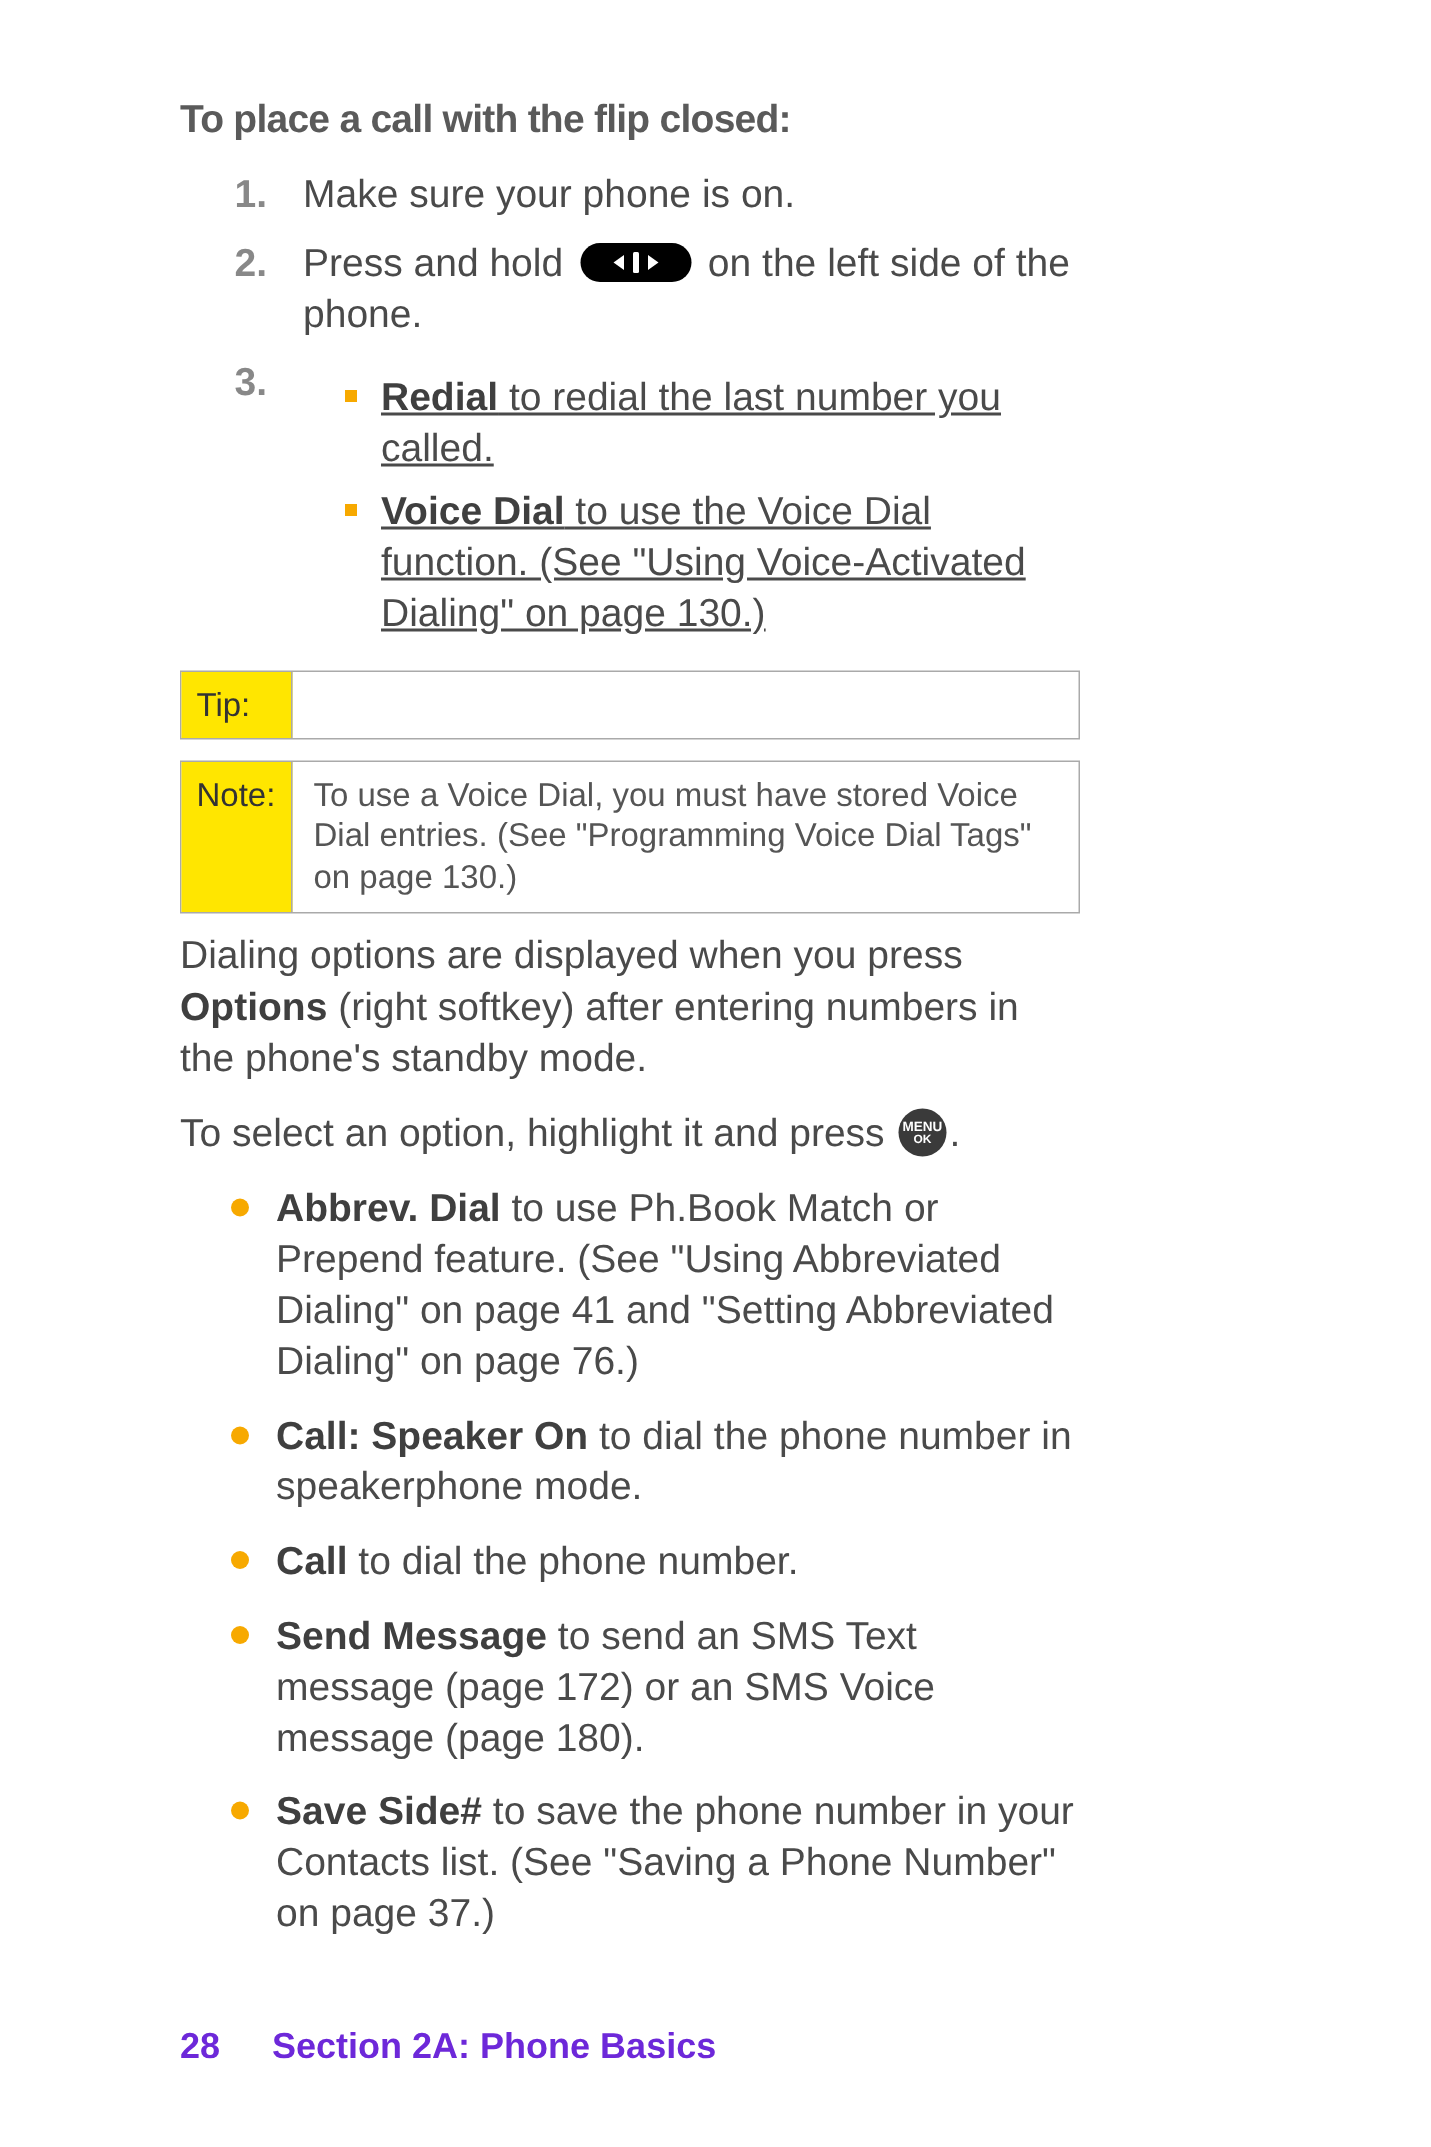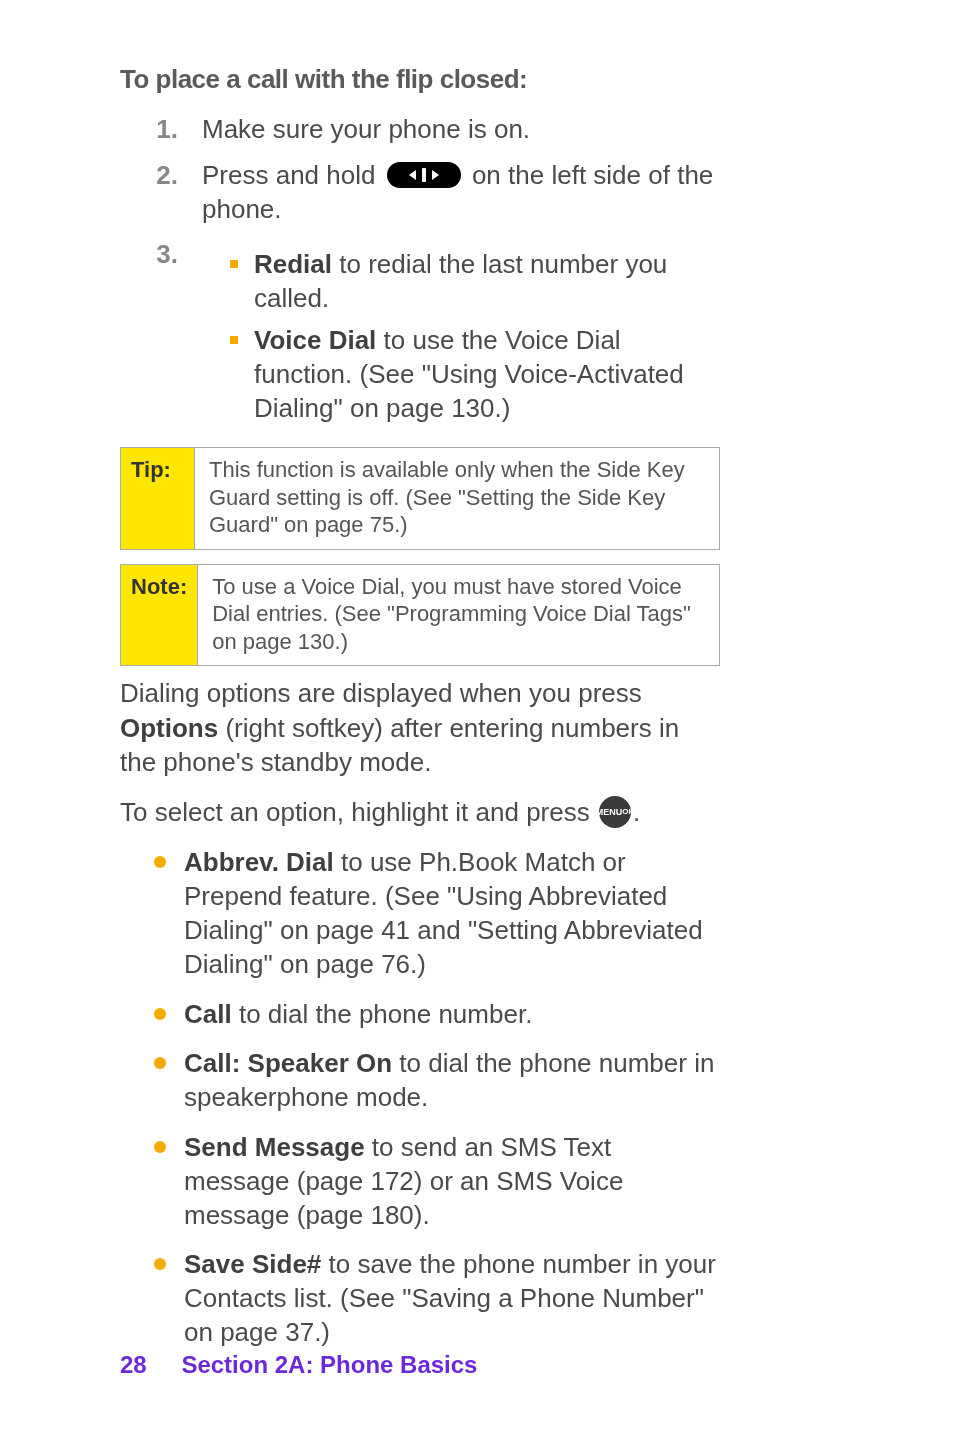--- a/index.html
+++ b/index.html
@@ -10,7 +10,7 @@
   .ol > li { display: flex; gap: 24px; margin-bottom: 12px; font-size: 26px; line-height: 1.3; color: #4a4a4a; }
   .ol .num { font-weight: 700; color: #888; min-width: 24px; text-align: right; flex-shrink:0; }
   .ol .txt { flex: 1; }
-  .sub-ul { list-style: none; margin-top: 10px; margin-left: 28px; }
+  .sub-ul { list-style: none; margin-top: 10px; margin-left: 28px; text-decoration: underline; }
   .sub-ul > li { position: relative; padding-left: 24px; margin-bottom: 8px; font-size: 26px; line-height: 1.3; }
   .sub-ul > li::before { content: ""; position: absolute; left: 0; top: 12px; width: 8px; height: 8px; background: #f7a900; }
 

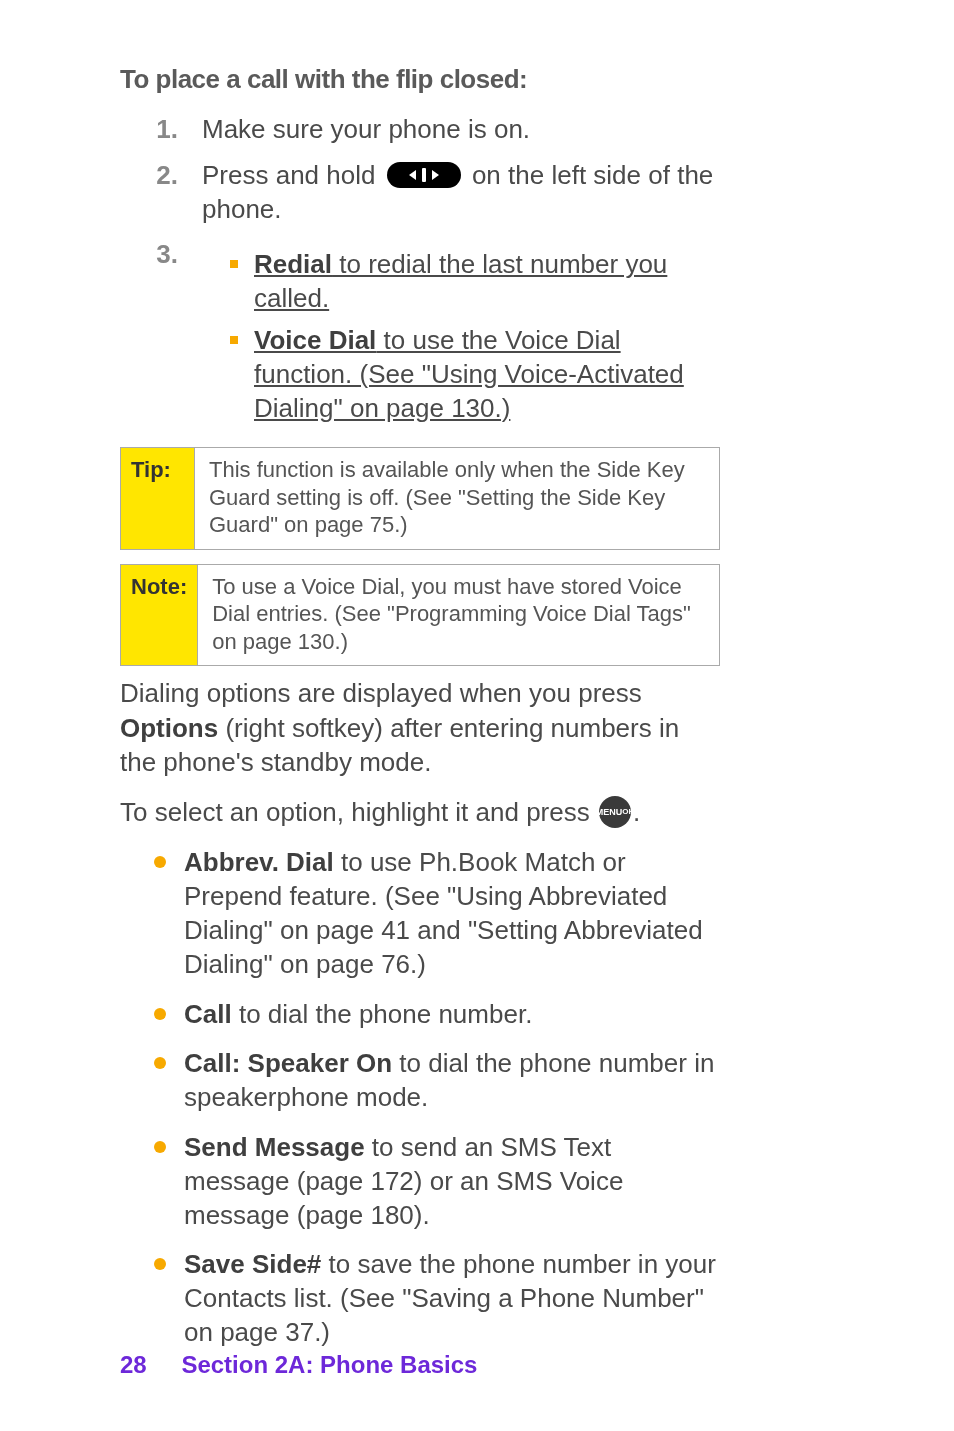--- a/index.html
+++ b/index.html
@@ -24,7 +24,7 @@
   .icon-menu .t2{font-size:8px;}
 
   .callout { display: flex; border: 1px solid #aaa; margin: 14px 0 10px 0; font-size: 22px; line-height:1.25;}
-  .callout-label { background: #ffe600; font-weight: 700; padding: 8px 10px; border-right: 1px solid #aaa; color:#333; display:flex; align-items:flex-start; min-width:74px;}
+  .callout-label { background: #ffe600; font-weight: 400; padding: 8px 10px; border-right: 1px solid #aaa; color:#333; display:flex; align-items:flex-start; min-width:74px;}
   .callout-body { padding: 8px 14px 10px 14px; flex:1; color:#555;}
 
   h2.section { font-weight: 800; font-size: 34px; color: #454545; letter-spacing:-0.5px; margin-top: 26px; margin-bottom: 16px; }

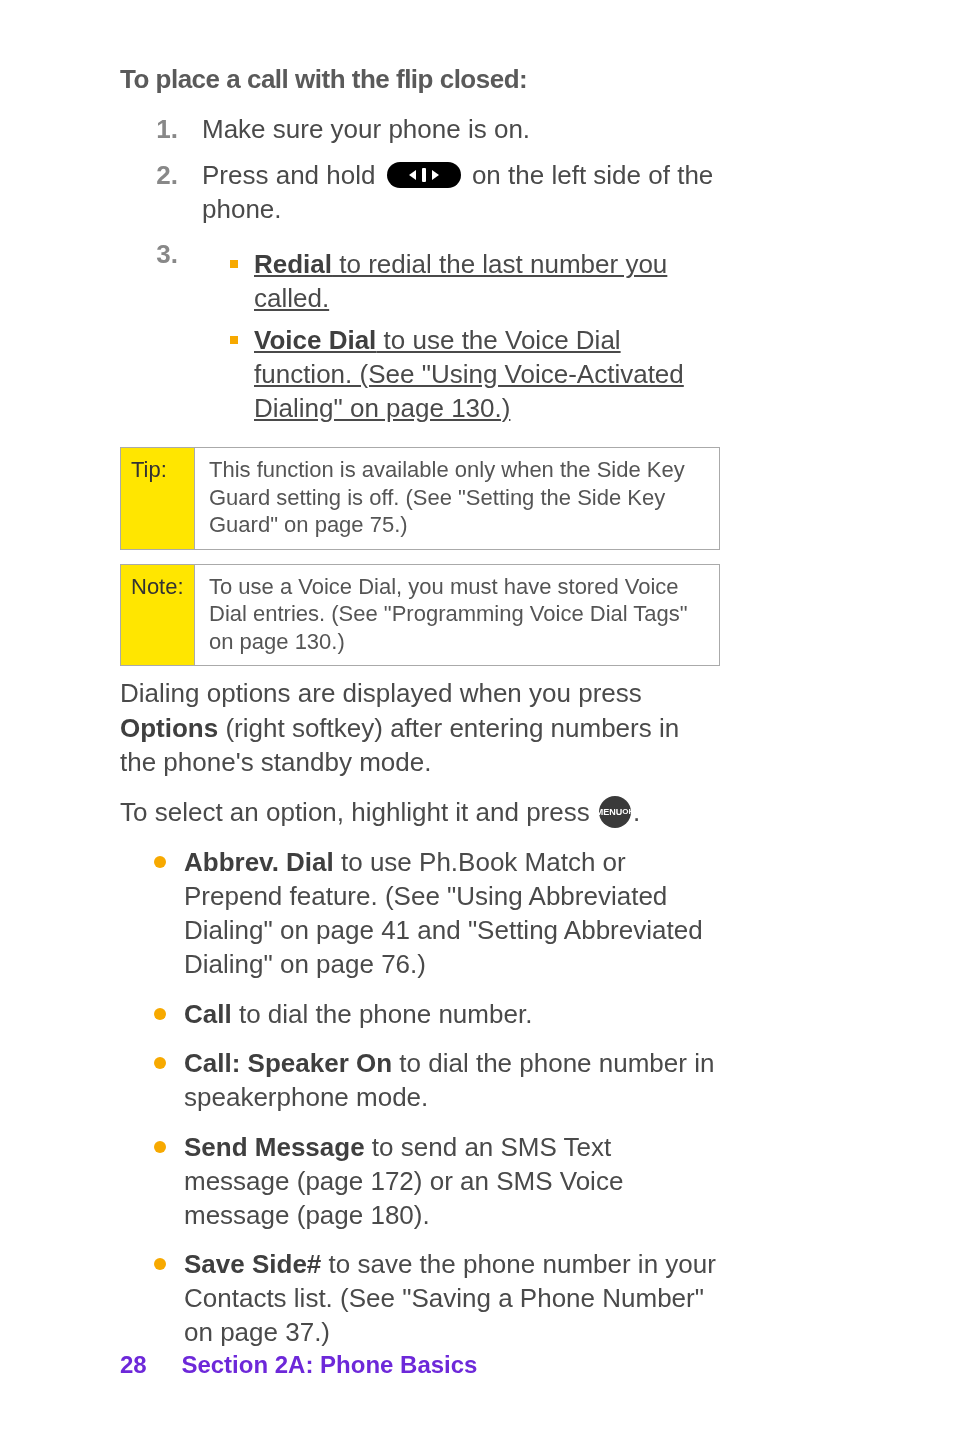--- a/index.html
+++ b/index.html
@@ -80,7 +80,6 @@
 
 <div class="callout">
   <div class="callout-label">Tip:</div>
-  <div class="callout-body">This function is available only when the Side Key Guard setting is off. (See "Setting the Side Key Guard" on page 75.)</div>
 </div>
 
 <div class="callout">

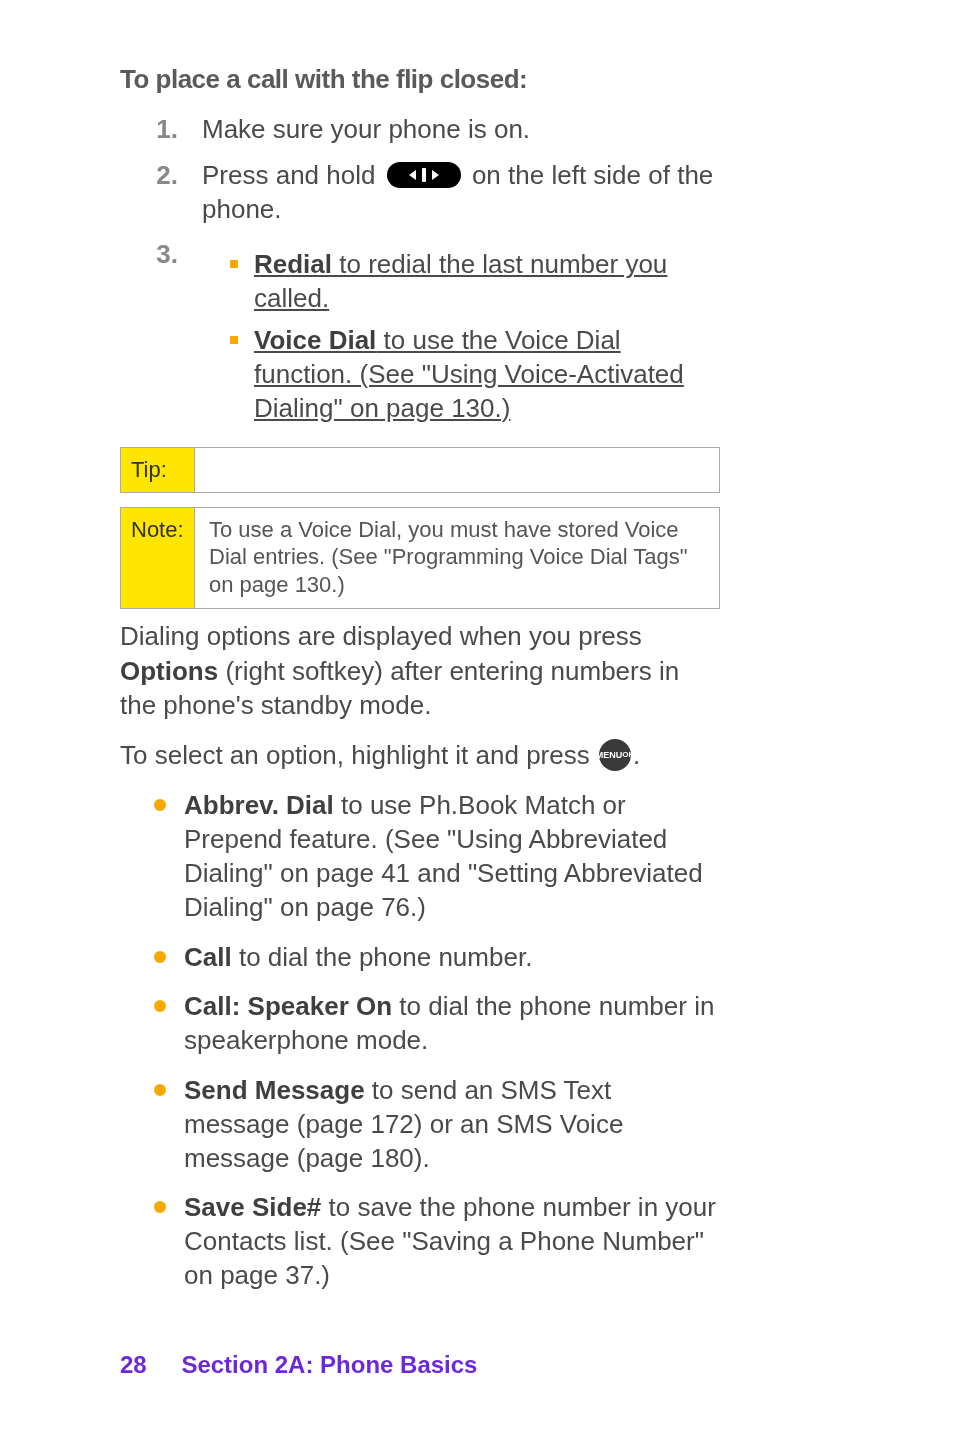--- a/index.html
+++ b/index.html
@@ -19,7 +19,7 @@
   .icon-pill .tri-r { width:0;height:0;border-top:5px solid transparent;border-bottom:5px solid transparent;border-left:7px solid #fff; margin-left:6px;}
   .icon-pill .bar { width:4px; height:14px; background:#fff; border-radius:1px;}
 
-  .icon-menu { display:inline-flex; align-items:center; justify-content:center; vertical-align:middle; background:#3a3a3a; color:#fff; border-radius:50%; width:32px; height:32px; font-size:8px; font-weight:700; line-height:1; text-align:center; margin:0 2px; position:relative; top:-2px; }
+  .icon-menu { display:inline-flex; align-items:center; justify-content:center; vertical-align:middle; background:#3a3a3a; color:#fff; border-radius:50%; width:32px; height:32px; font-size:8px; font-weight:700; line-height:1; text-align:center; margin:0 2px; position:relative; top:-2px; flex-direction:column;}
   .icon-menu .t1{font-size:9px;}
   .icon-menu .t2{font-size:8px;}
 

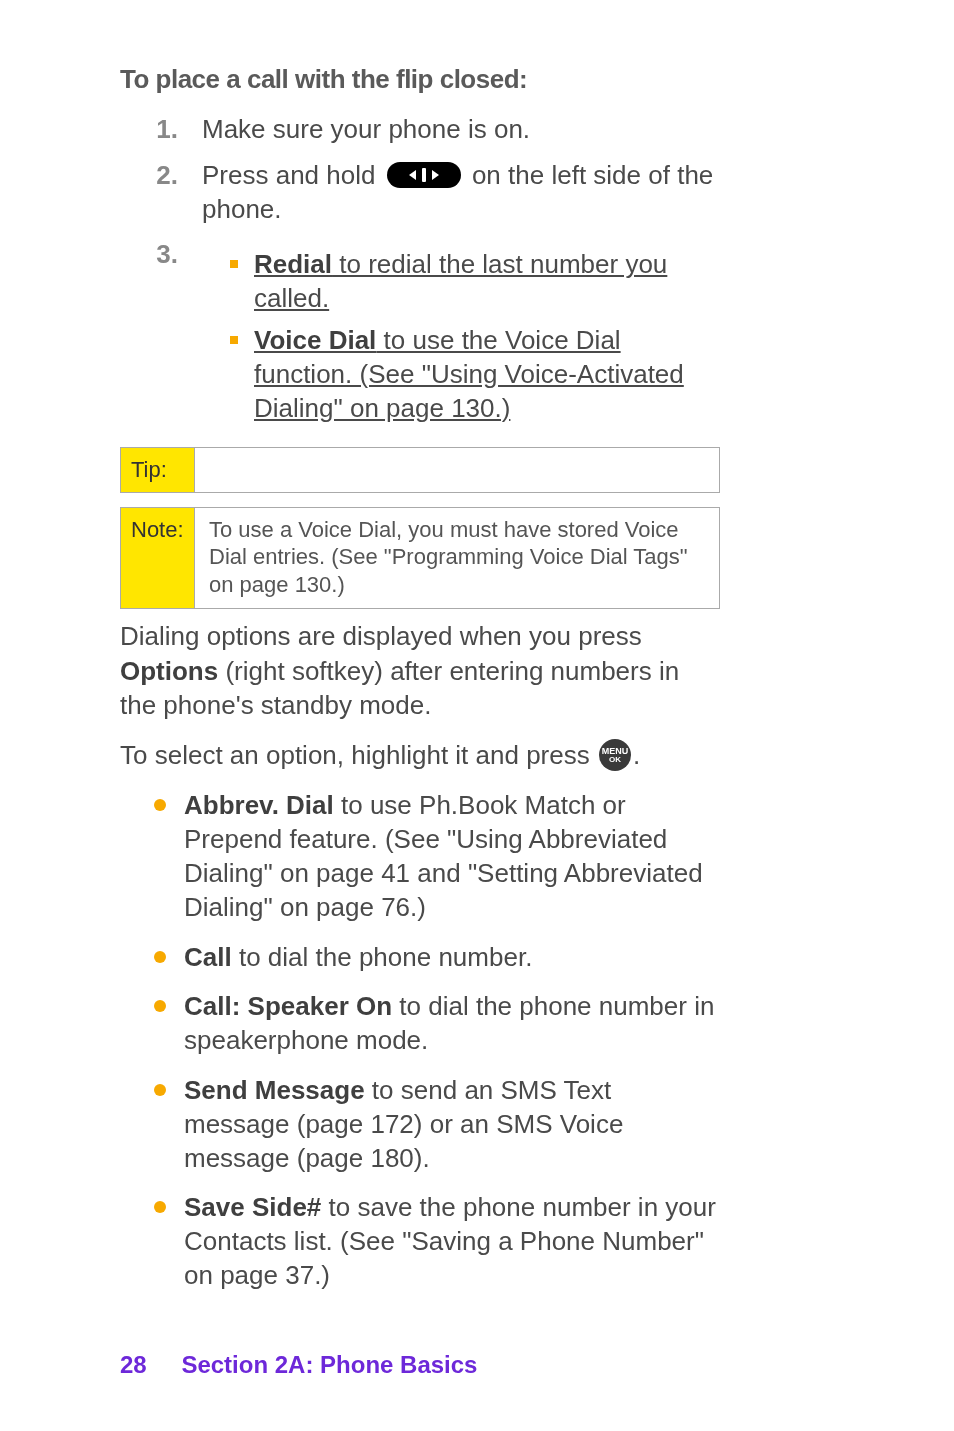--- a/index.html
+++ b/index.html
@@ -101,8 +101,8 @@
 
 <ul class="ul-dot">
   <li><b>Abbrev. Dial</b><span> to use Ph.Book Match or Prepend feature. (See "Using Abbreviated Dialing" on page 41 and "Setting Abbreviated Dialing" on page 76.)</span></li>
+  <li><b>Call: Speaker On</b><span> to dial the phone number in speakerphone mode.</span></li>
   <li><b>Call</b><span> to dial the phone number.</span></li>
-  <li><b>Call: Speaker On</b><span> to dial the phone number in speakerphone mode.</span></li>
   <li><b>Send Message</b><span> to send an SMS Text message (page 172) or an SMS Voice message (page 180).</span></li>
   <li><b>Save Side#</b><span> to save the phone number in your Contacts list. (See "Saving a Phone Number" on page 37.)</span></li>
 </ul>

